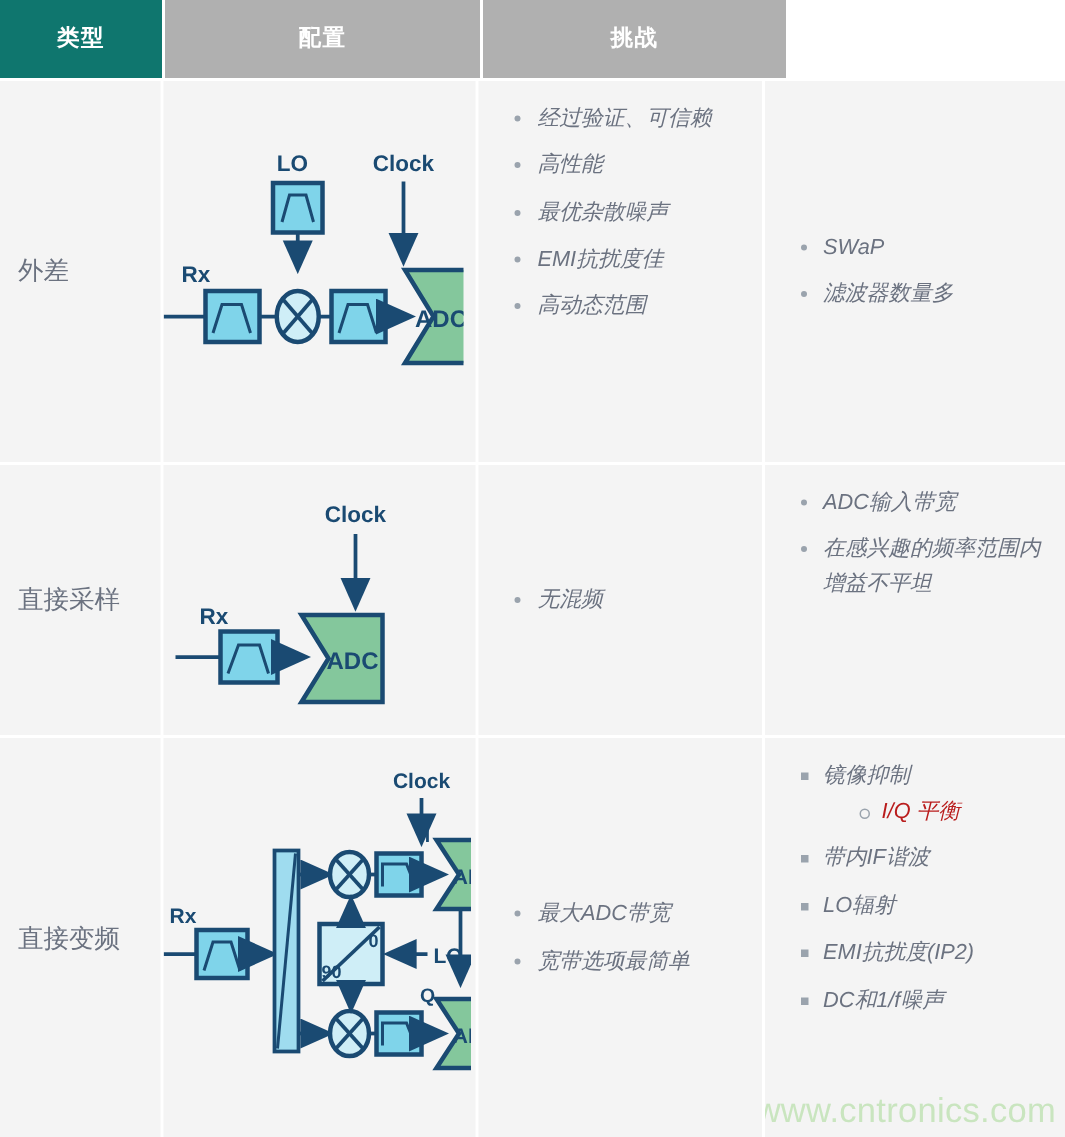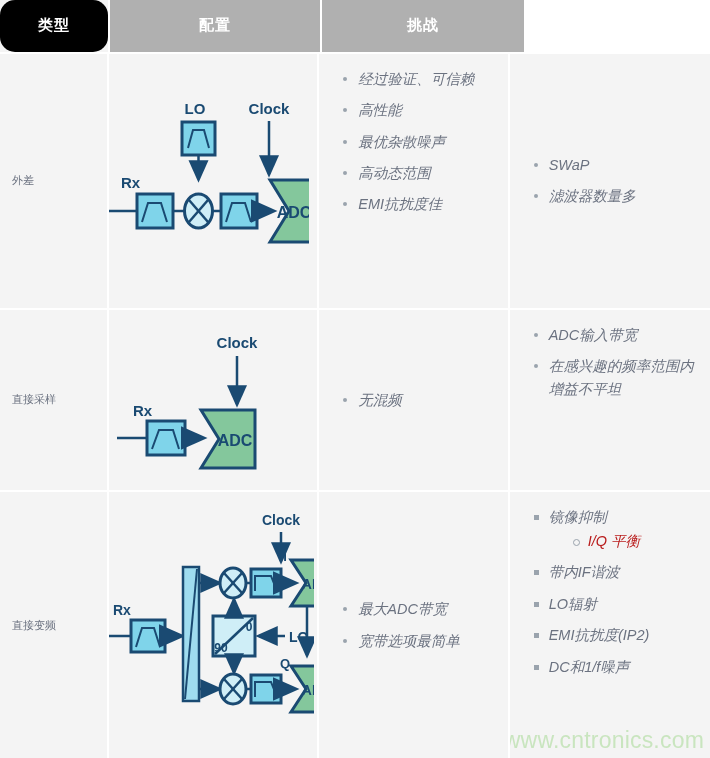--- a/index.html
+++ b/index.html
@@ -46,7 +46,7 @@
     letter-spacing: 1px;
     height: 100%;
   }
-  .h-type { background: #000000; border-radius: 15px; }
+  .h-type { background: #0f766e; }
   .h-gray { background: #b0b0b0; }
 
   

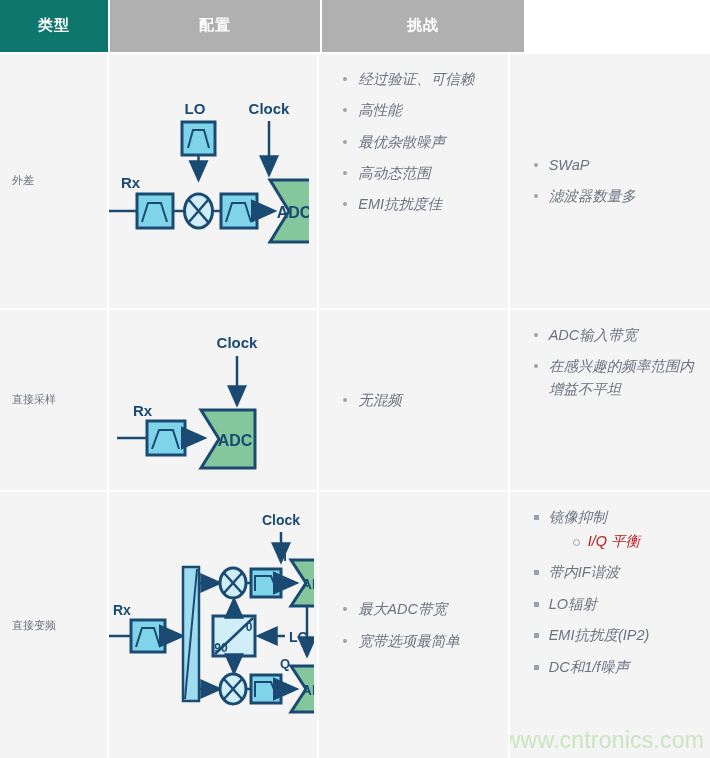--- a/index.html
+++ b/index.html
@@ -55,7 +55,7 @@
     height: 100%;
     padding-left: 12px;
     color: #6b7280;
-    font-size: 11px;
+    font-size: 17px;
   }
 
   

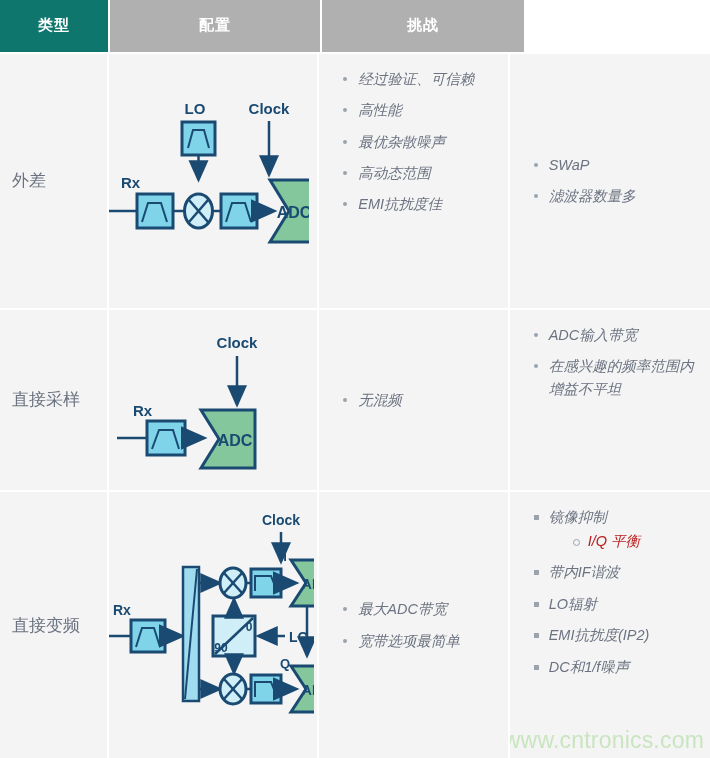--- a/index.html
+++ b/index.html
@@ -203,8 +203,8 @@
           <li>经过验证、可信赖</li>
           <li>高性能</li>
           <li>最优杂散噪声</li>
+          <li>EMI抗扰度佳</li>
           <li>高动态范围</li>
-          <li>EMI抗扰度佳</li>
         </ul>
       </div>
     </div>

